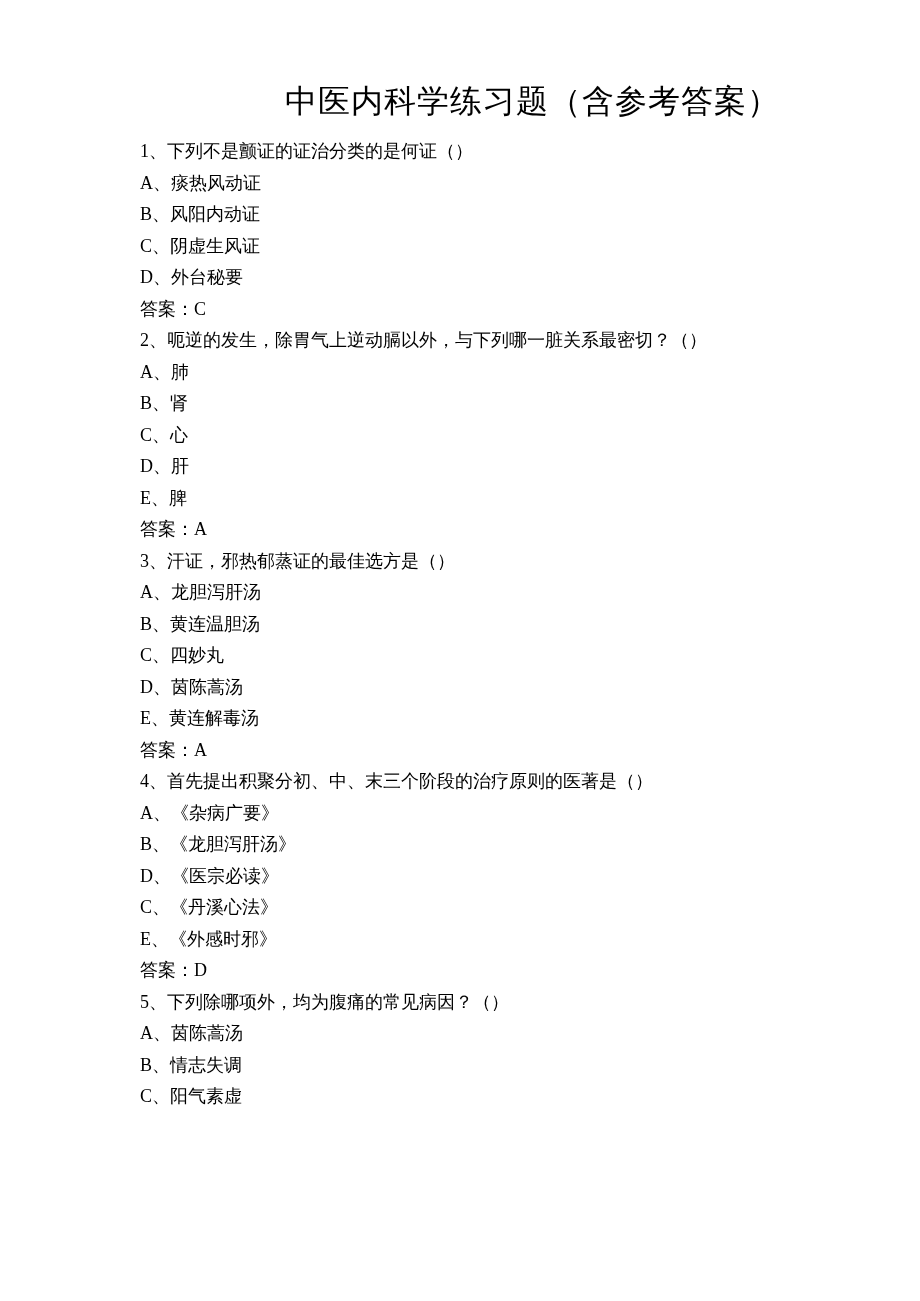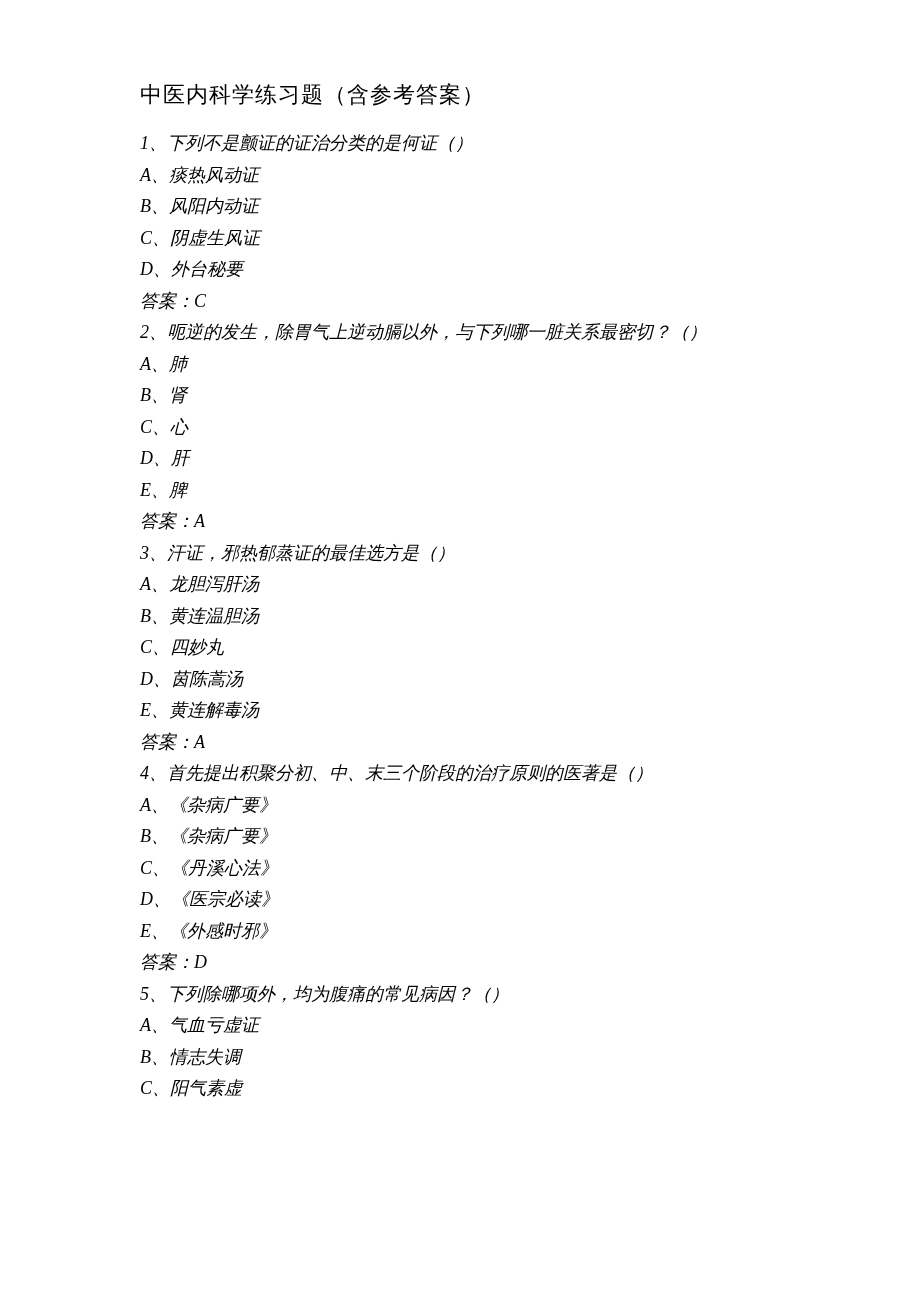--- a/index.html
+++ b/index.html
@@ -14,9 +14,9 @@
     padding: 80px 140px 60px 140px;
   }
   .title {
-    text-align: left;
-    font-size: 22px;
-    margin-bottom: 18px;
+    text-align: right;
+    font-size: 32px;
+    margin-bottom: 12px;
     letter-spacing: 1px;
   }
   .line {

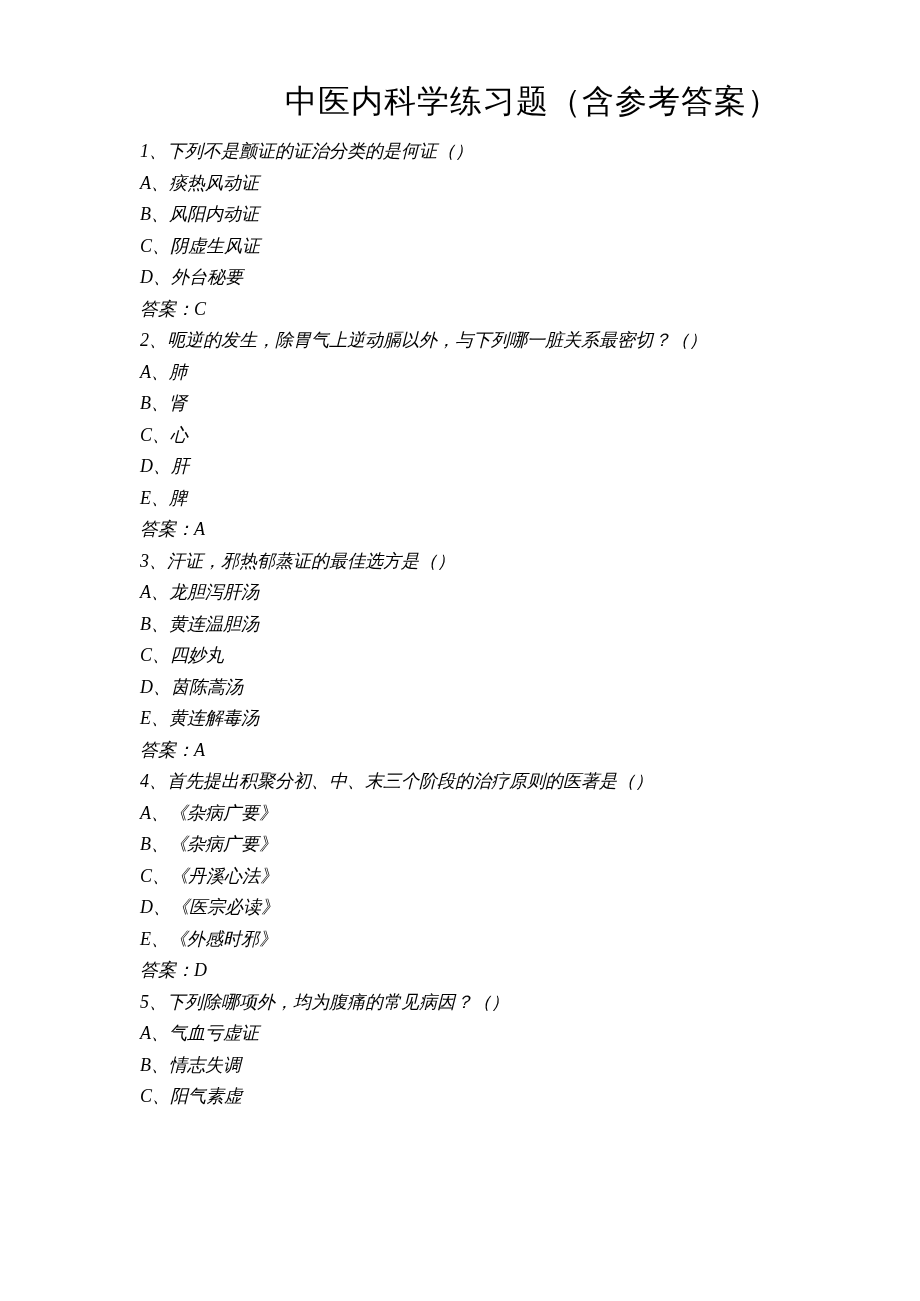--- a/index.html
+++ b/index.html
@@ -24,7 +24,6 @@
     line-height: 1.75;
     margin: 0 0;
     white-space: pre-wrap;
-    font-style: italic;
   }
 </style>
 </head>

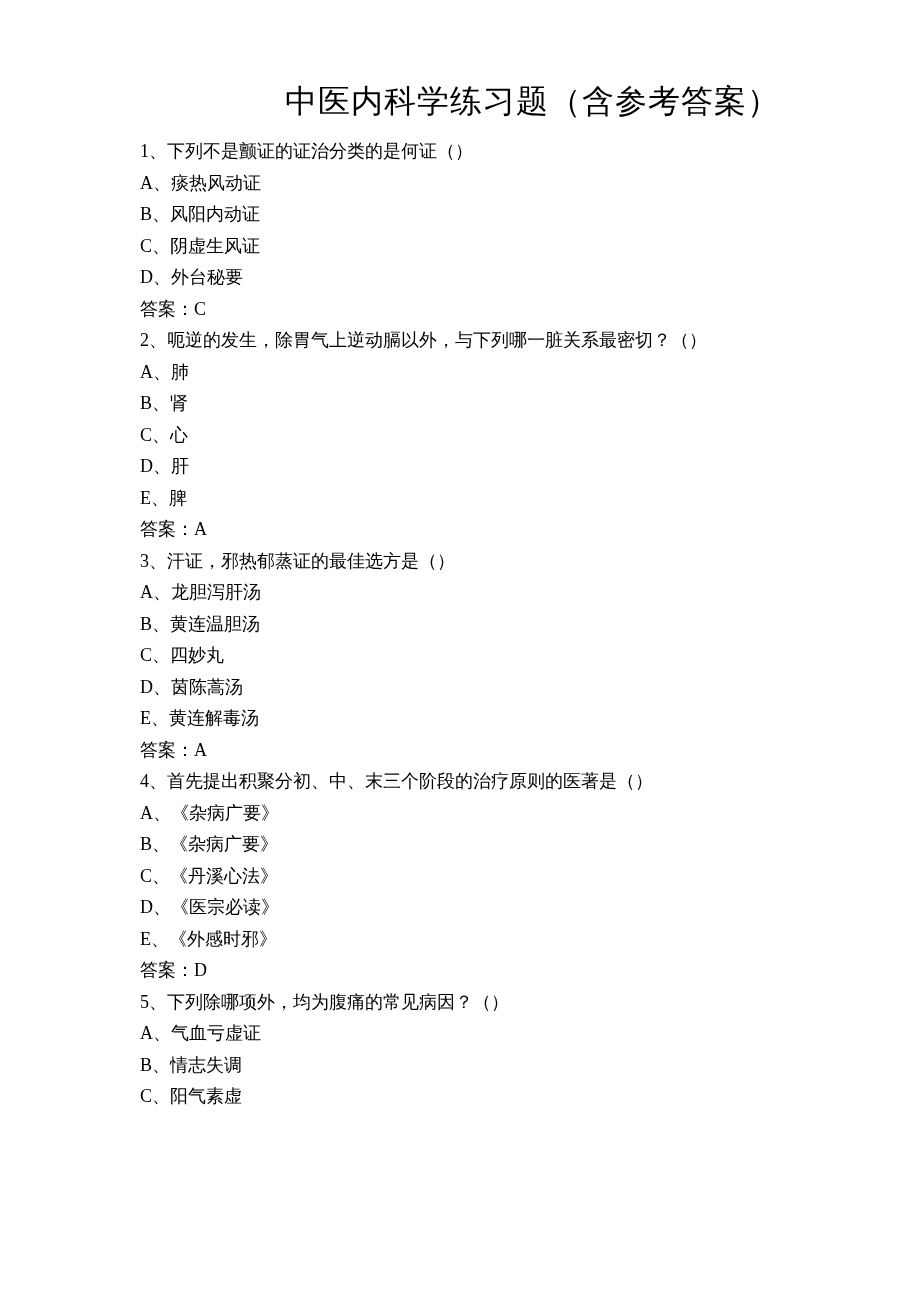--- a/index.html
+++ b/index.html
@@ -64,7 +64,7 @@
   <div>
     <div class="line">4、首先提出积聚分初、中、末三个阶段的治疗原则的医著是（）</div>
     <div class="line">A、《杂病广要》</div>
-    <div class="line">B、《杂病广要》</div>
+    <div class="line">B、《龙胆泻肝汤》</div>
     <div class="line">C、《丹溪心法》</div>
     <div class="line">D、《医宗必读》</div>
     <div class="line">E、《外感时邪》</div>

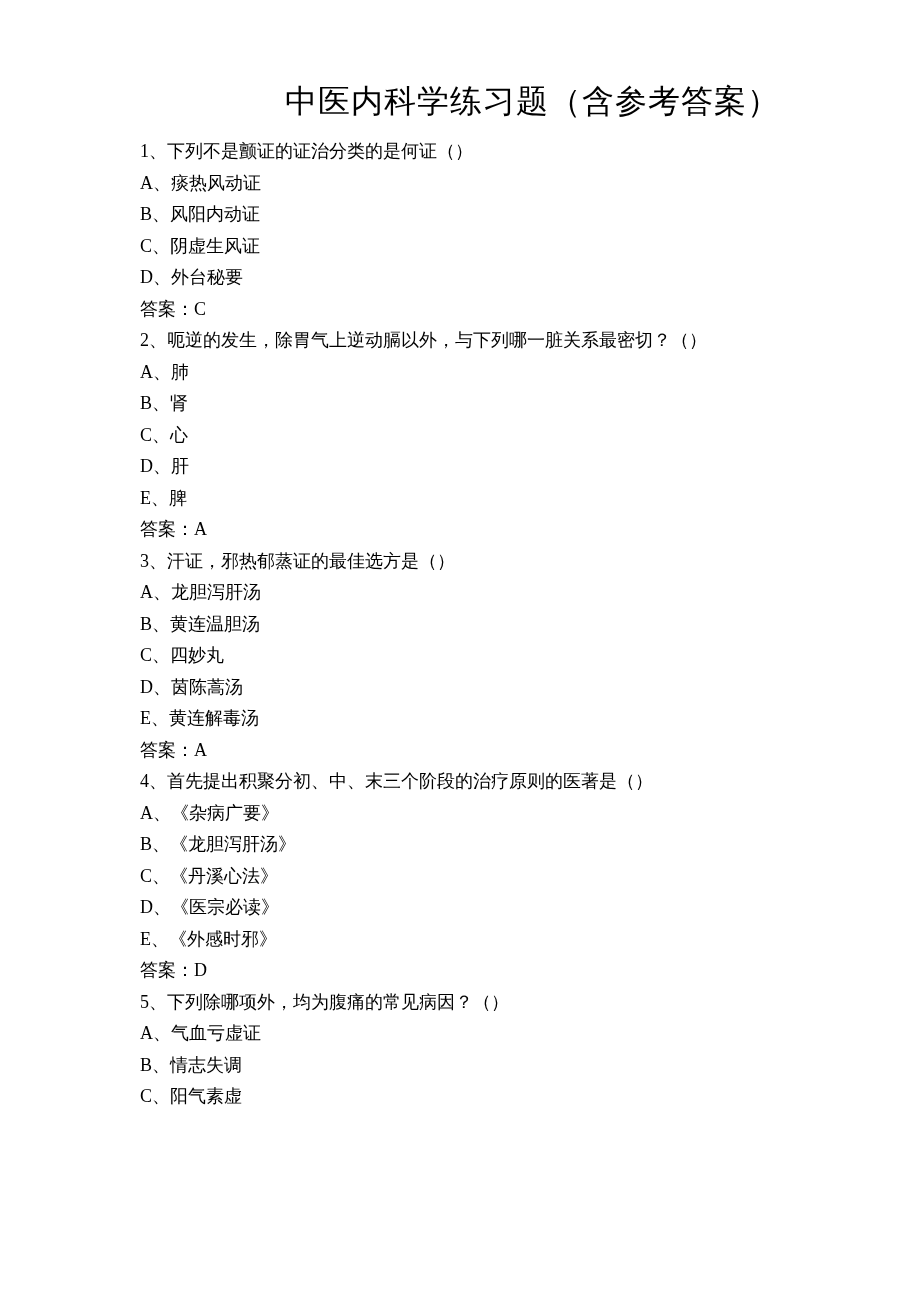--- a/index.html
+++ b/index.html
@@ -65,8 +65,8 @@
     <div class="line">4、首先提出积聚分初、中、末三个阶段的治疗原则的医著是（）</div>
     <div class="line">A、《杂病广要》</div>
     <div class="line">B、《龙胆泻肝汤》</div>
+    <div class="line">D、《医宗必读》</div>
     <div class="line">C、《丹溪心法》</div>
-    <div class="line">D、《医宗必读》</div>
     <div class="line">E、《外感时邪》</div>
     <div class="line">答案：D</div>
   </div>

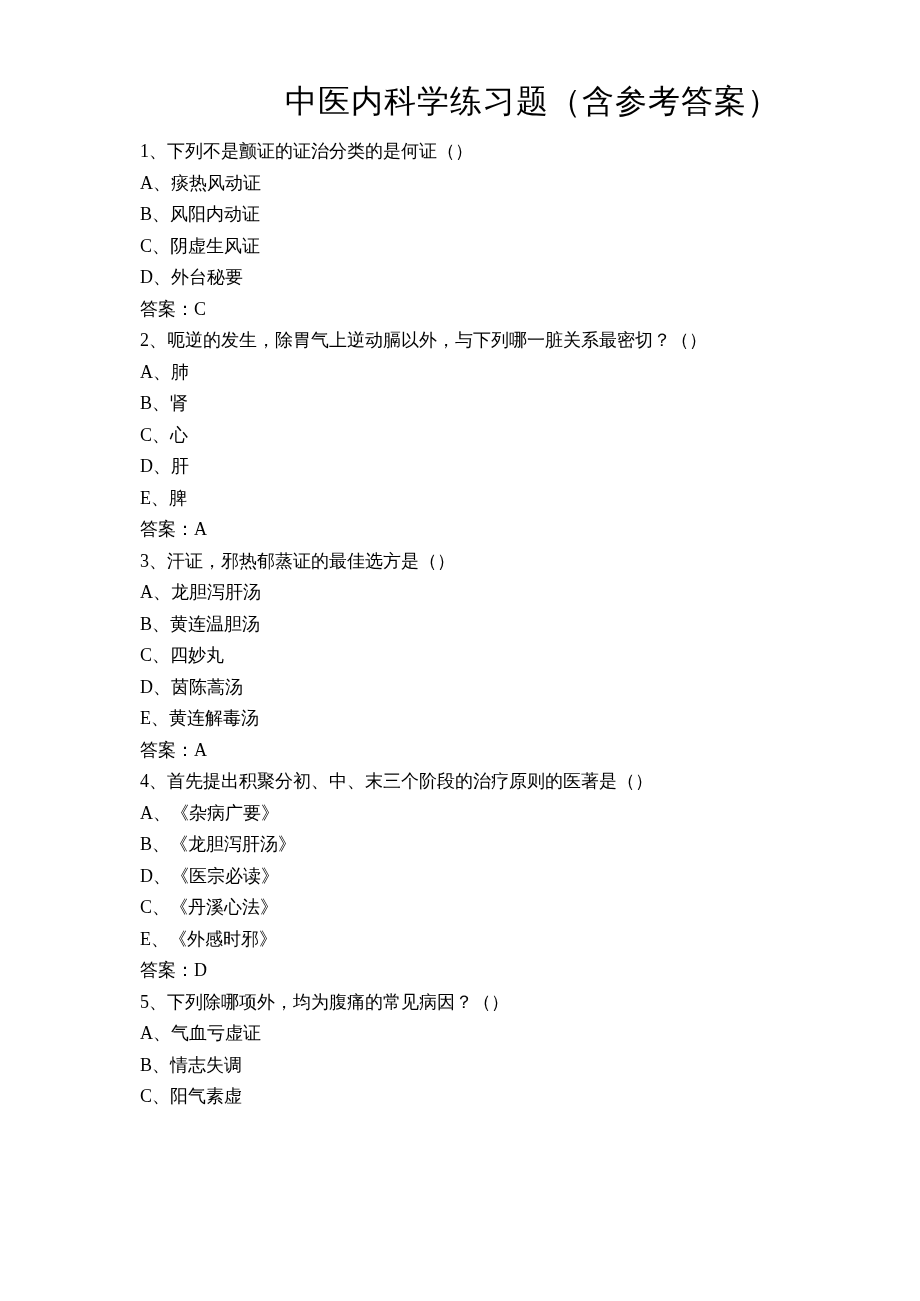--- a/index.html
+++ b/index.html
@@ -73,7 +73,7 @@
 
   <div>
     <div class="line">5、下列除哪项外，均为腹痛的常见病因？（）</div>
-    <div class="line">A、气血亏虚证</div>
+    <div class="line">A、茵陈蒿汤</div>
     <div class="line">B、情志失调</div>
     <div class="line">C、阳气素虚</div>
   </div>

